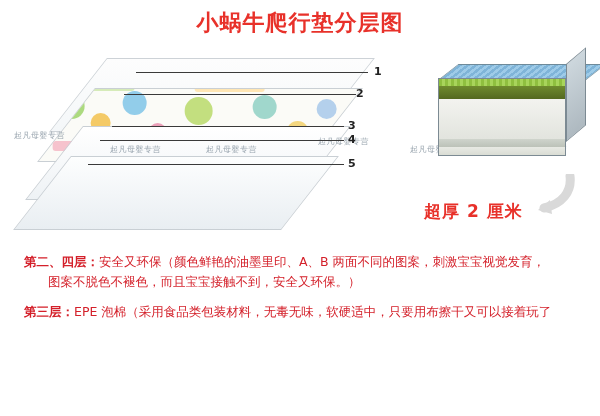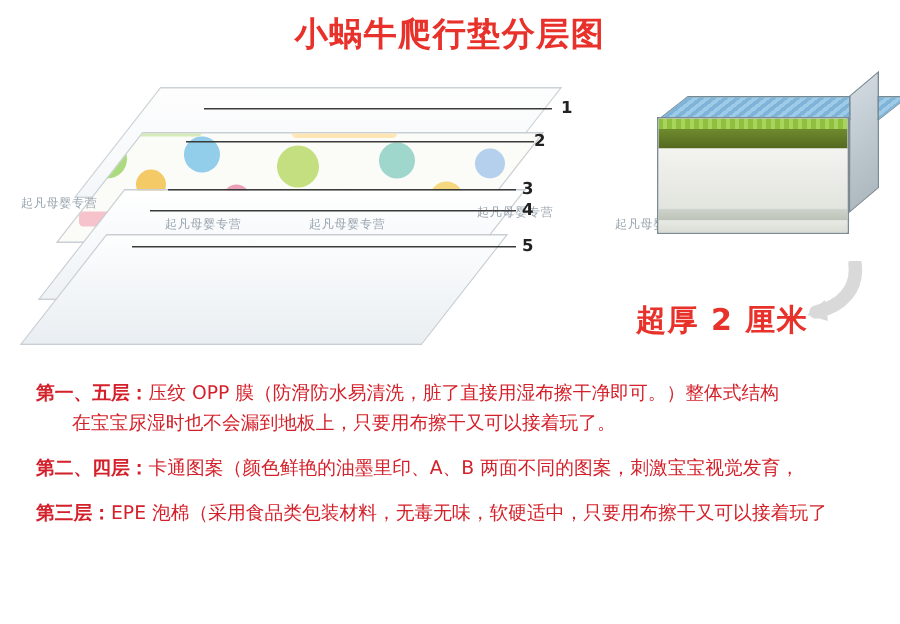--- a/index.html
+++ b/index.html
@@ -168,7 +168,7 @@
     position: absolute;
     left: 424px;
     top: 152px;
-    font-size: 20px;
+    font-size: 17px;
     font-weight: bold;
     color: #e8312a;
     letter-spacing: 1px;

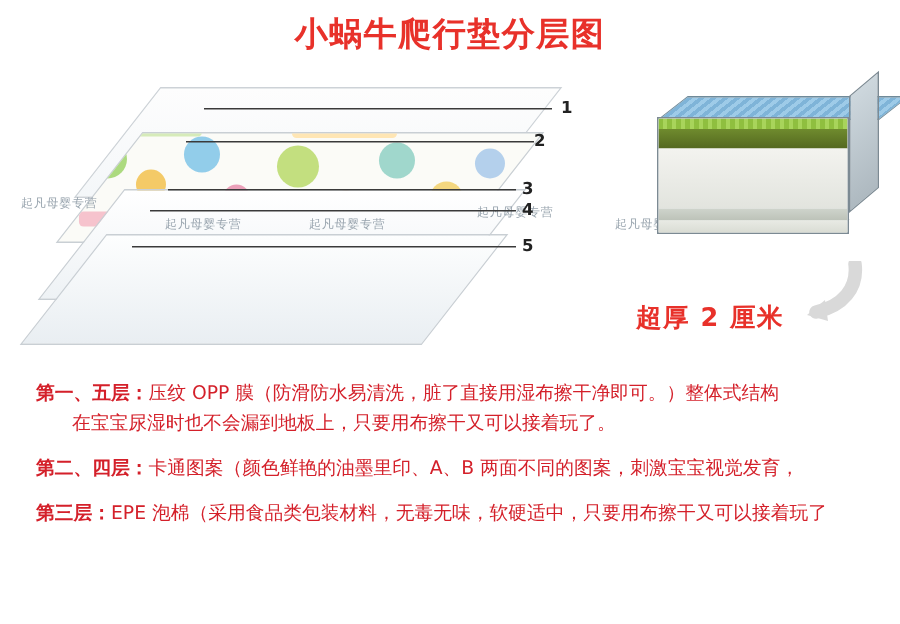--- a/index.html
+++ b/index.html
@@ -268,10 +268,6 @@
 
   <div class="desc">
 
-    <div class="para">
-      <span class="lead">第一、五层：</span><span class="body">压纹 OPP 膜（防滑防水易清洗，脏了直接用湿布擦干净即可。）整体式结构</span>
-      <span class="indent body">在宝宝尿湿时也不会漏到地板上，只要用布擦干又可以接着玩了。</span>
-    </div>
 
     <div class="para">
       <span class="lead">第二、四层：</span><span class="body">卡通图案（颜色鲜艳的油墨里印、A、B 两面不同的图案，刺激宝宝视觉发育，</span>

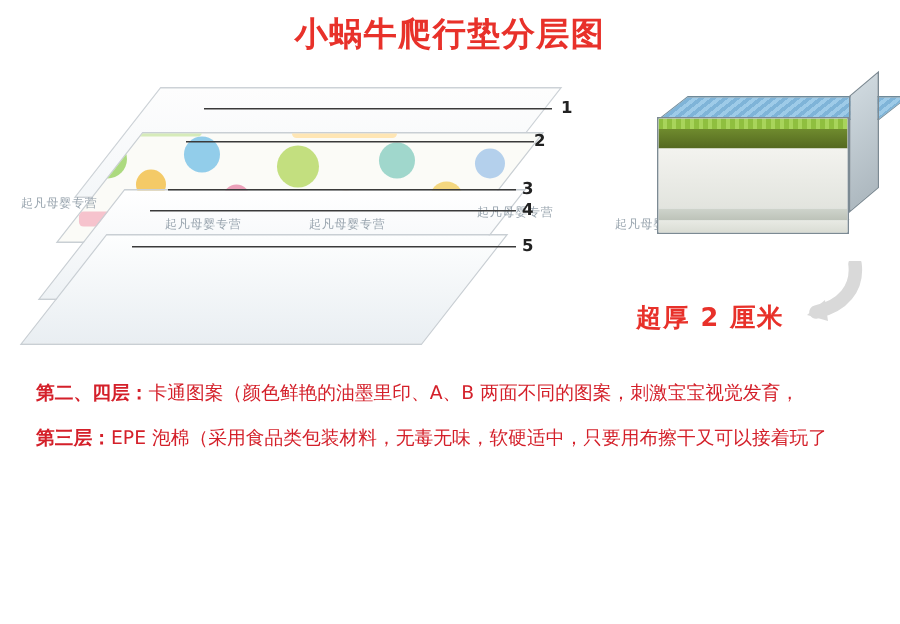--- a/index.html
+++ b/index.html
@@ -270,7 +270,7 @@
 
 
     <div class="para">
-      <span class="lead">第二、四层：</span><span class="body">卡通图案（颜色鲜艳的油墨里印、A、B 两面不同的图案，刺激宝宝视觉发育，</span>
+      <span class="lead">第二、四层：</span><span class="body">安全又环保（颜色鲜艳的油墨里印、A、B 两面不同的图案，刺激宝宝视觉发育，</span>
     </div>
 
     <div class="para">

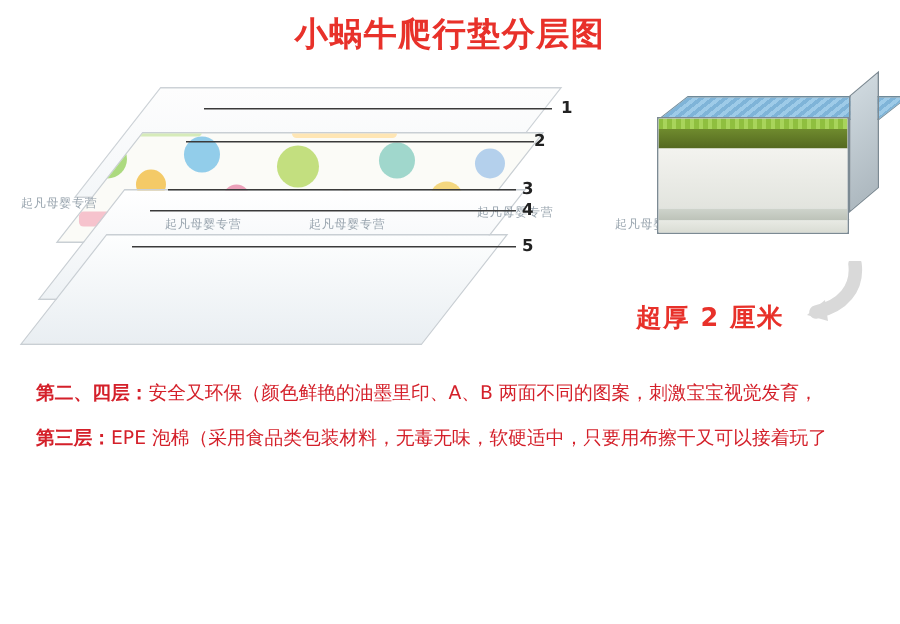--- a/index.html
+++ b/index.html
@@ -271,6 +271,7 @@
 
     <div class="para">
       <span class="lead">第二、四层：</span><span class="body">安全又环保（颜色鲜艳的油墨里印、A、B 两面不同的图案，刺激宝宝视觉发育，</span>
+      <span class="indent body">图案不脱色不褪色，而且宝宝接触不到，安全又环保。）</span>
     </div>
 
     <div class="para">

